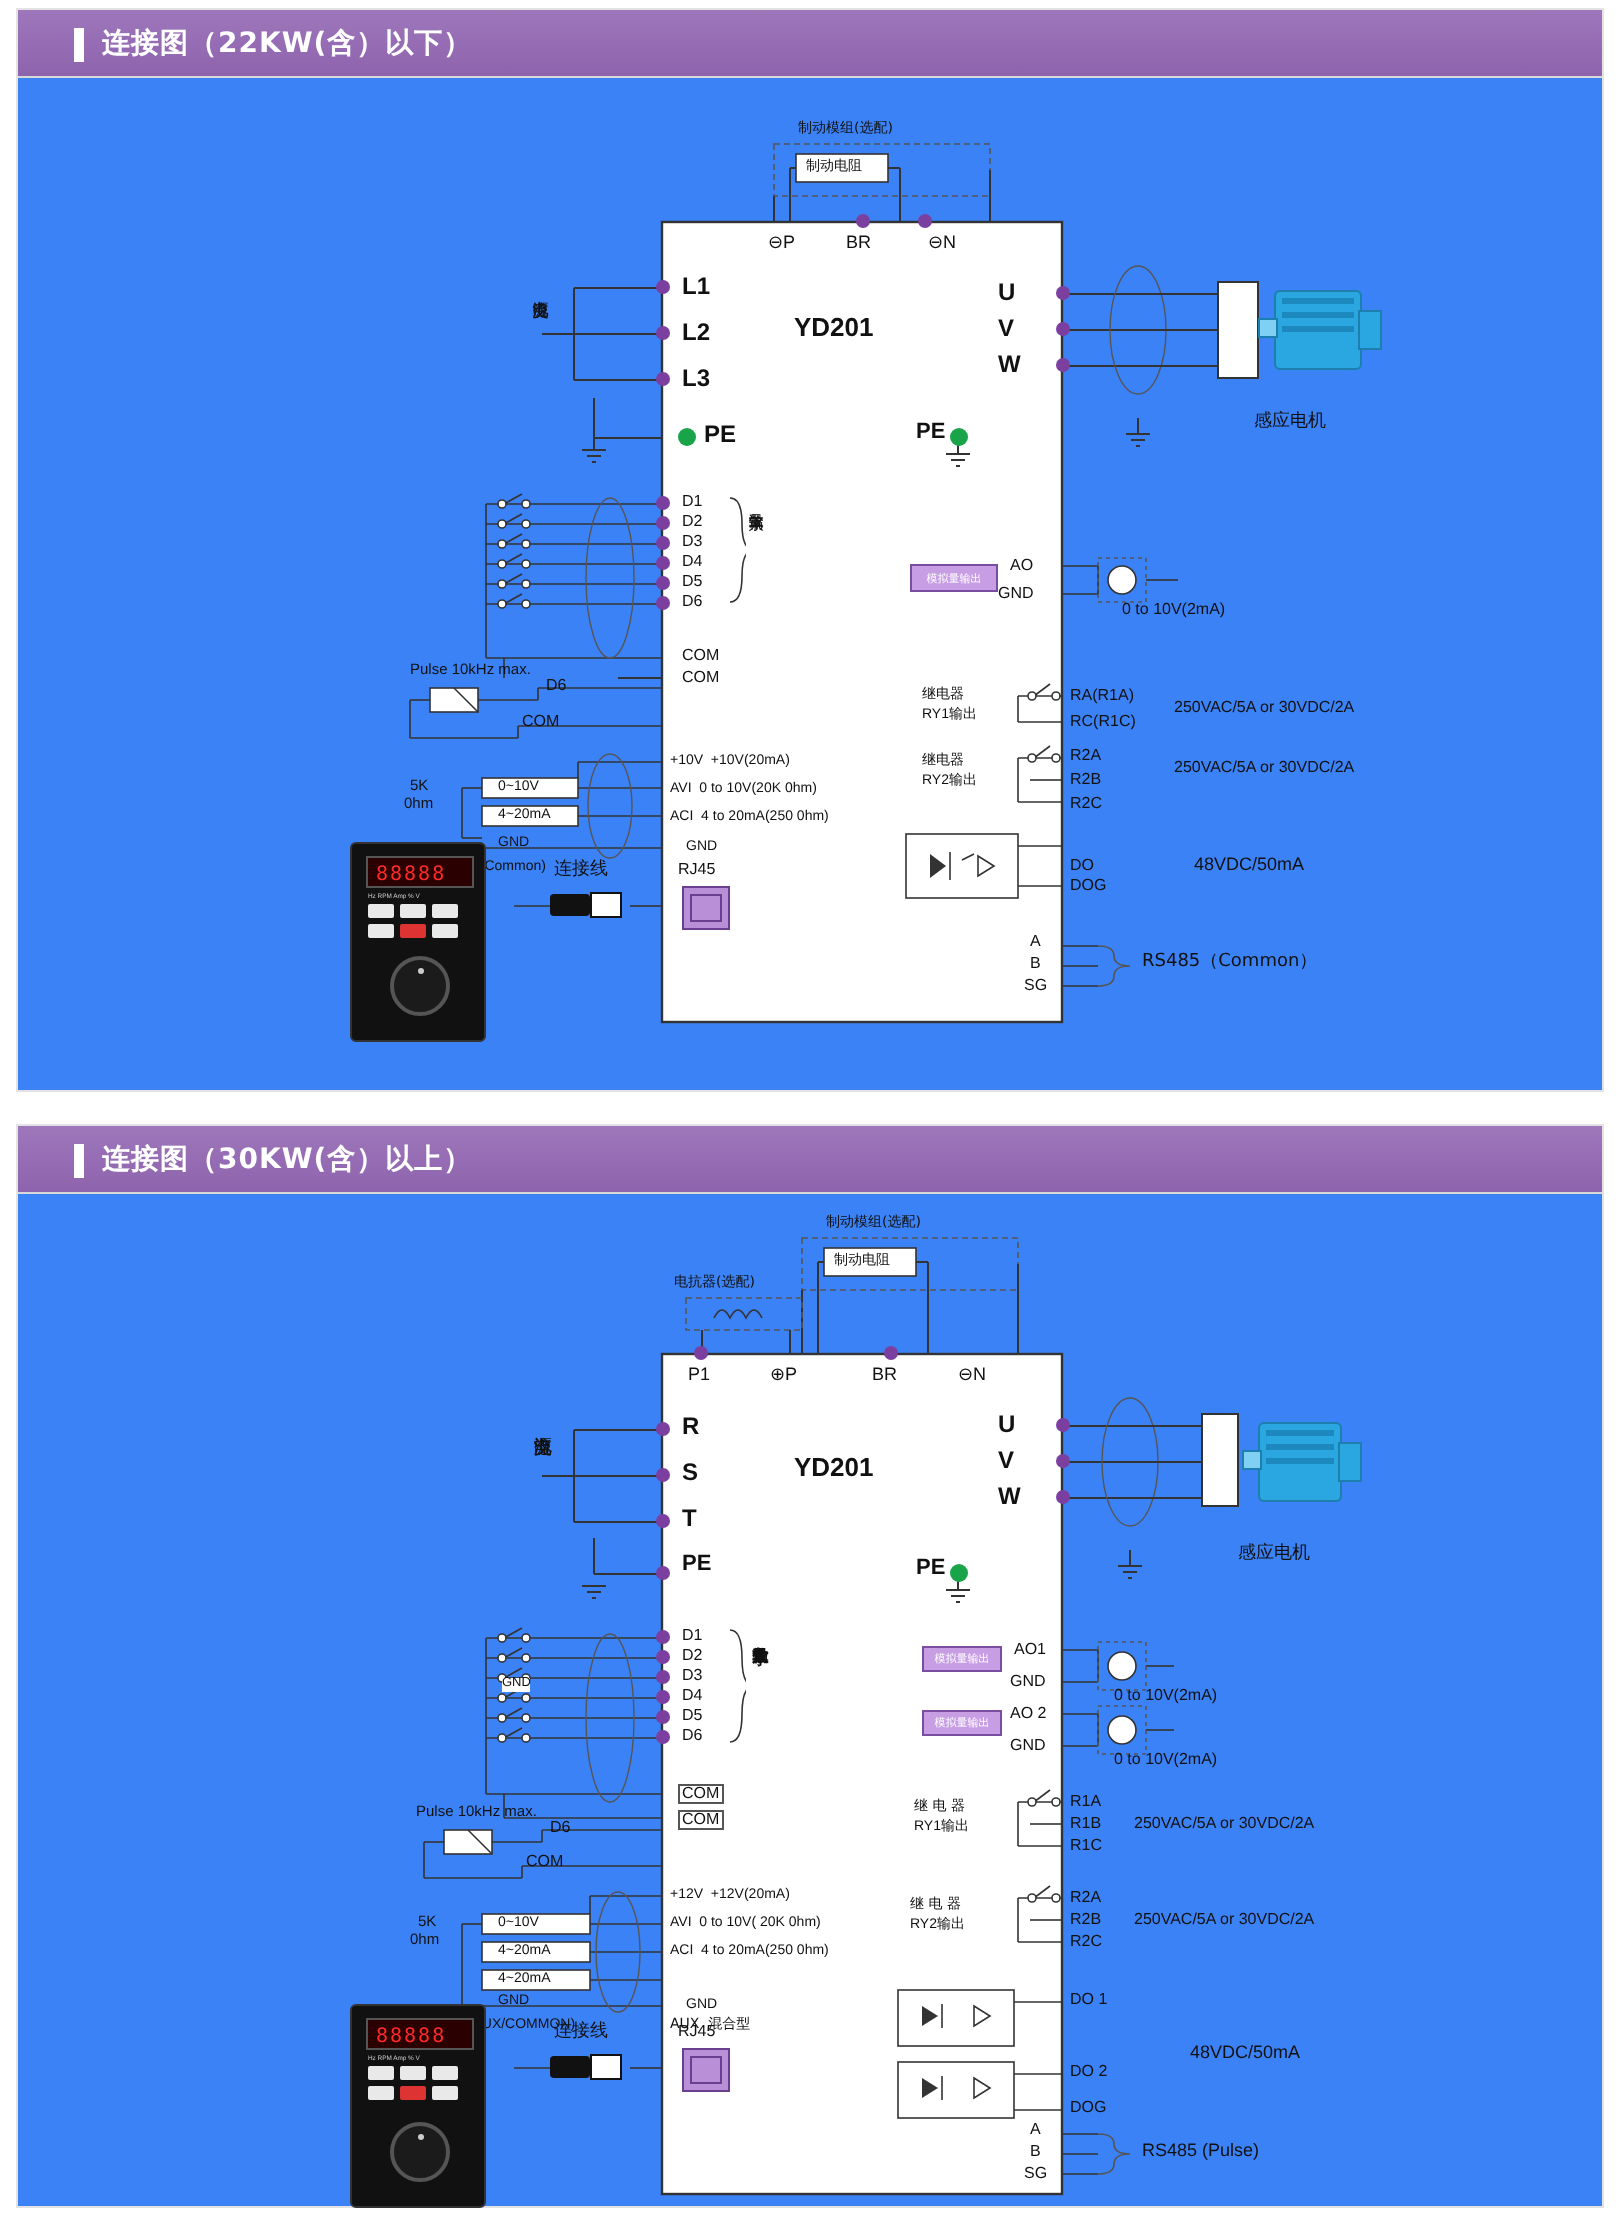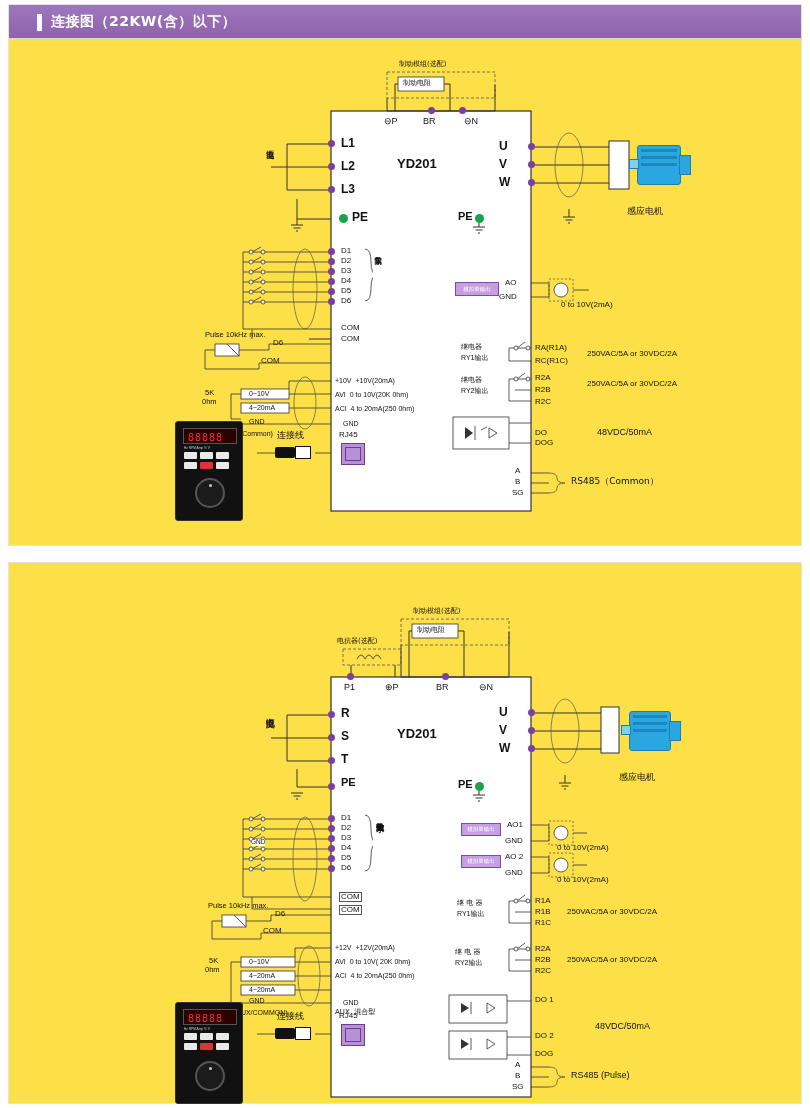--- a/index.html
+++ b/index.html
@@ -17,7 +17,7 @@
     position: absolute;
     left: 8px; width: 794px;
     border: 1px solid #e3e3e3;
-    background: #fde047;
+    background: #3b82f6;
   }
   #panel1 { top: 4px; height: 542px; }
   #panel2 { top: 562px; height: 542px; }

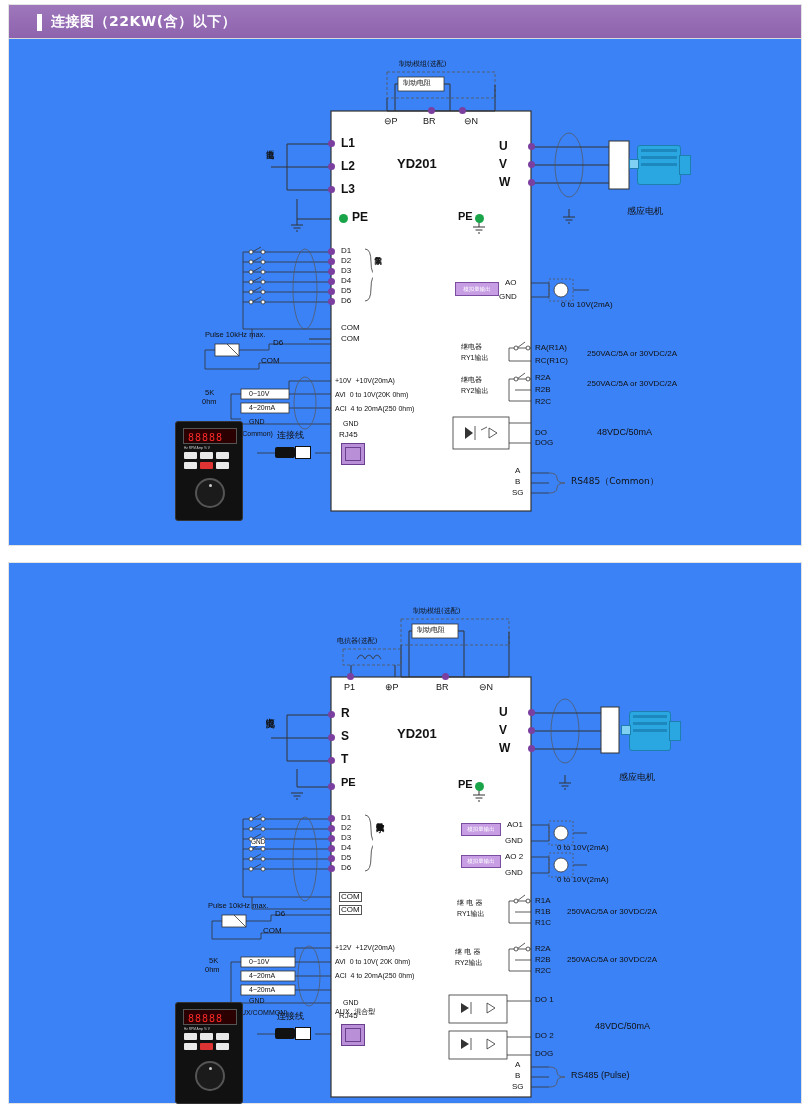--- a/index.html
+++ b/index.html
@@ -377,6 +377,10 @@
 </div>
 
 <div class="panel" id="panel2">
+  <div class="panel-header">
+    <div class="bar"></div>
+    <div class="panel-title cn">连接图（30KW(含）以上）</div>
+  </div>
 
   <div class="canvas">
     <svg width="794" height="508">

